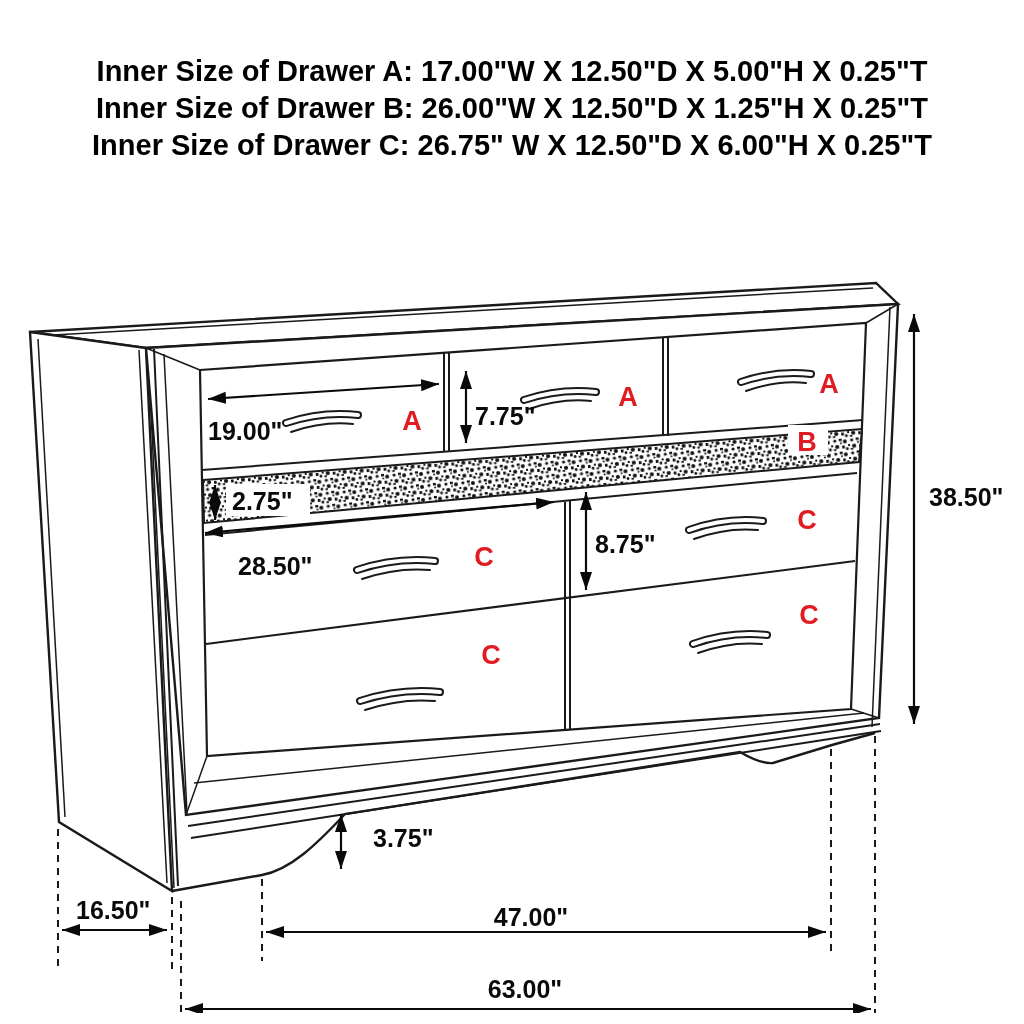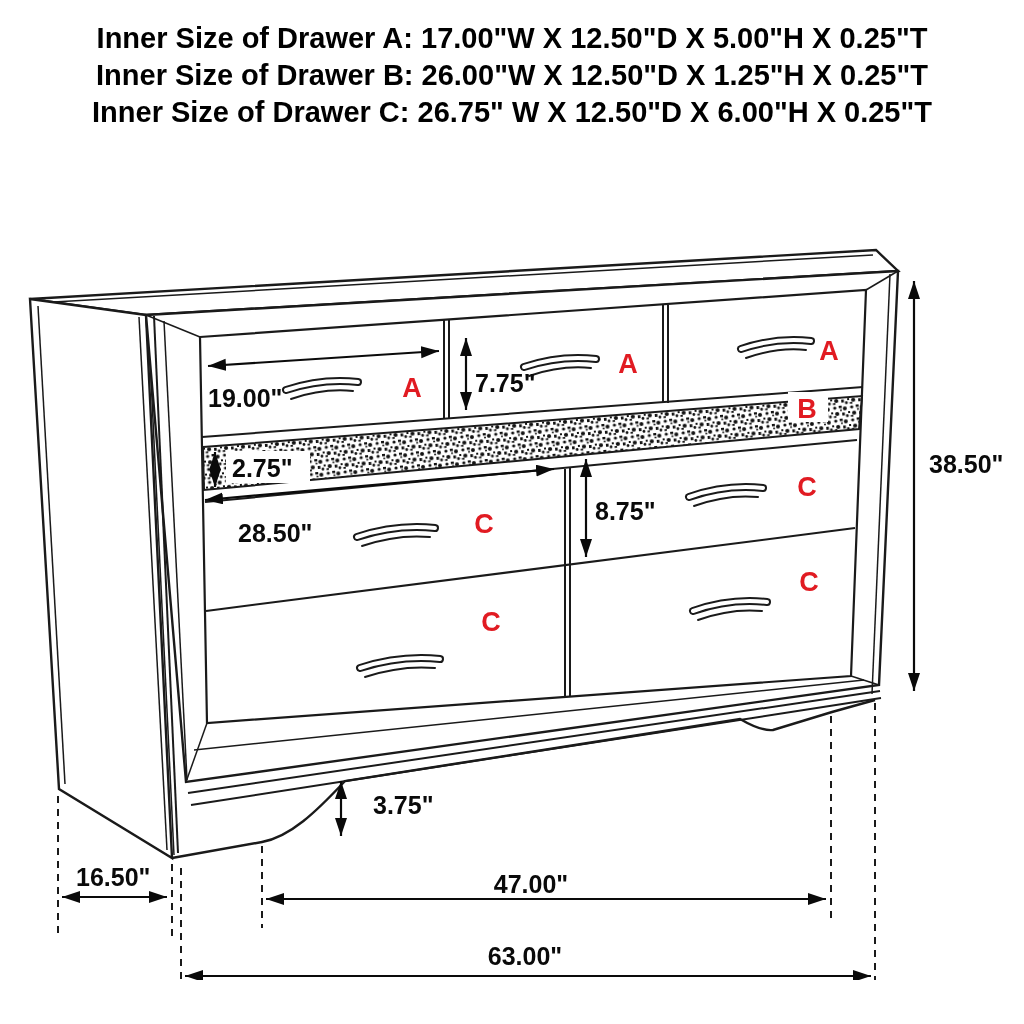--- a/index.html
+++ b/index.html
@@ -4,7 +4,7 @@
 <style>
   html,body{margin:0;padding:0;background:#fff;}
   .stage{position:relative;width:1024px;height:980px;background:#fff;
-         font-family:"Liberation Sans", sans-serif;}
+         font-family:"Liberation Sans", sans-serif;margin-top:33px;}
   svg text{font-family:"Liberation Sans", sans-serif;}
   .hdr{font-size:29px;font-weight:bold;fill:#000;}
   .dim{font-size:25px;font-weight:bold;fill:#0a0a0a;}

